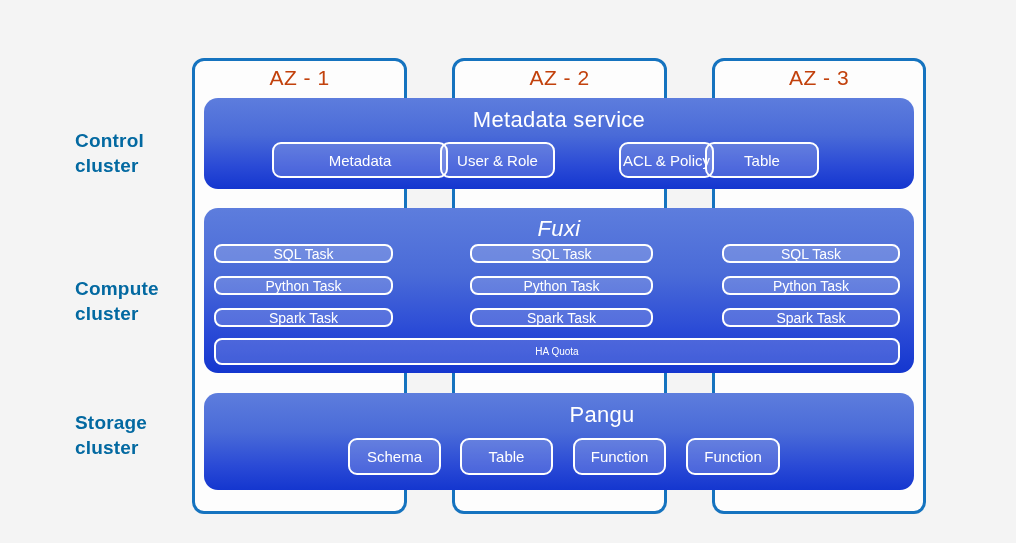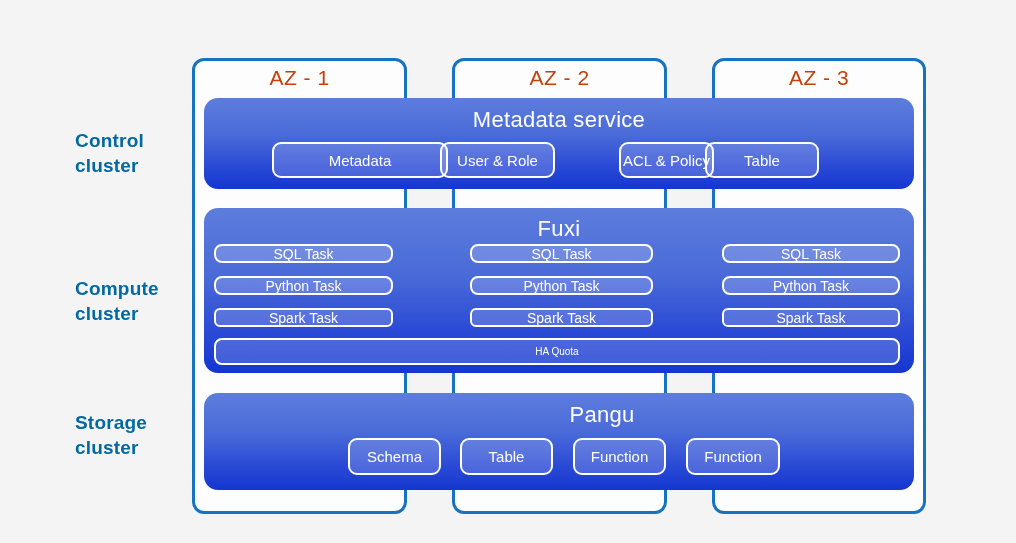--- a/index.html
+++ b/index.html
@@ -85,7 +85,7 @@
     letter-spacing: 0.3px;
   }
   #band-framework .band-title { top: 9px; }
-  #band-fuxi .band-title      { top: 8px; }
+  #band-fuxi .band-title      { top: 8px; font-style: italic; }
   #band-pangu .band-title     { top: 9px; padding-left: 43px; }
 
   

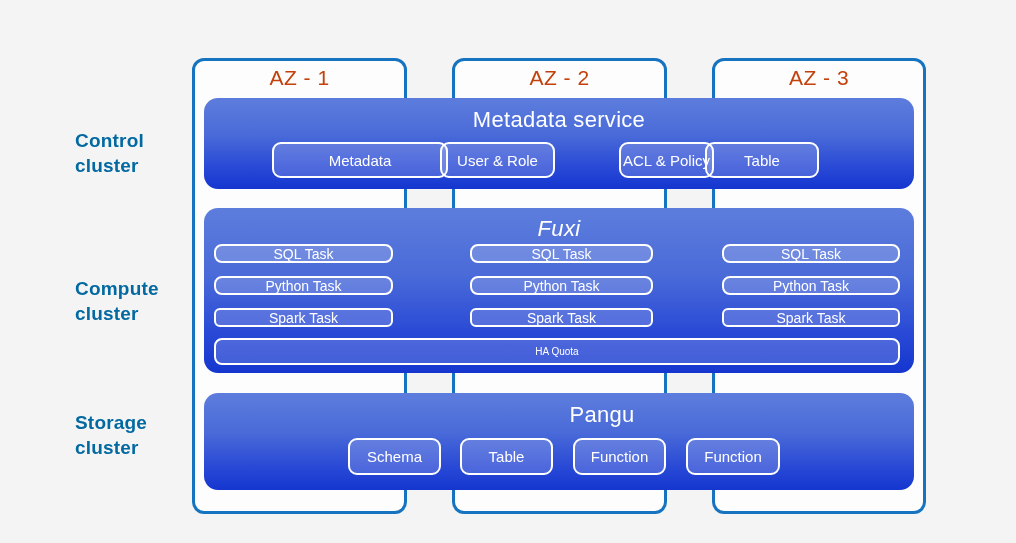--- a/index.html
+++ b/index.html
@@ -118,7 +118,7 @@
   .task-col-2 { left: 518px; width: 178px; }
   .task-row-0 { top: 36px; }
   .task-row-1 { top: 68px; }
-  .task-row-2 { top: 100px; border-radius: 6px; }
+  .task-row-2 { top: 100px; }
 
   #ha-quota {
     left: 10px;

